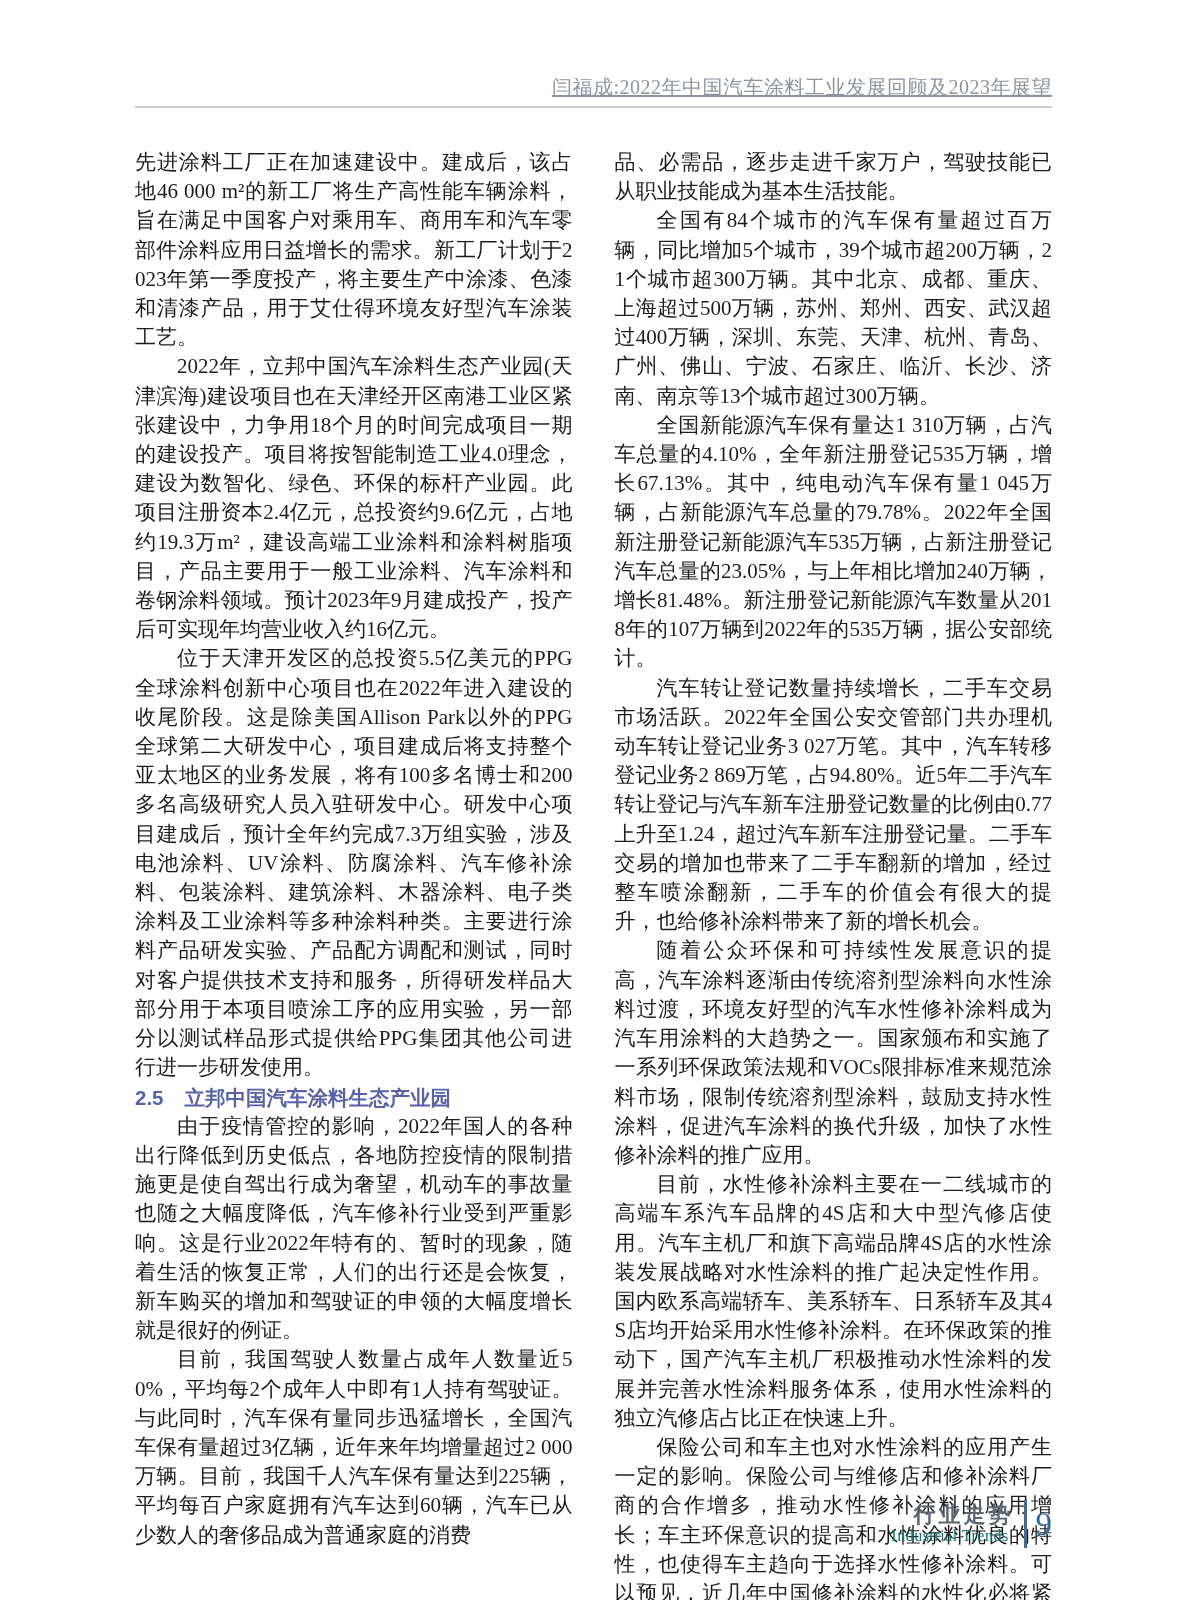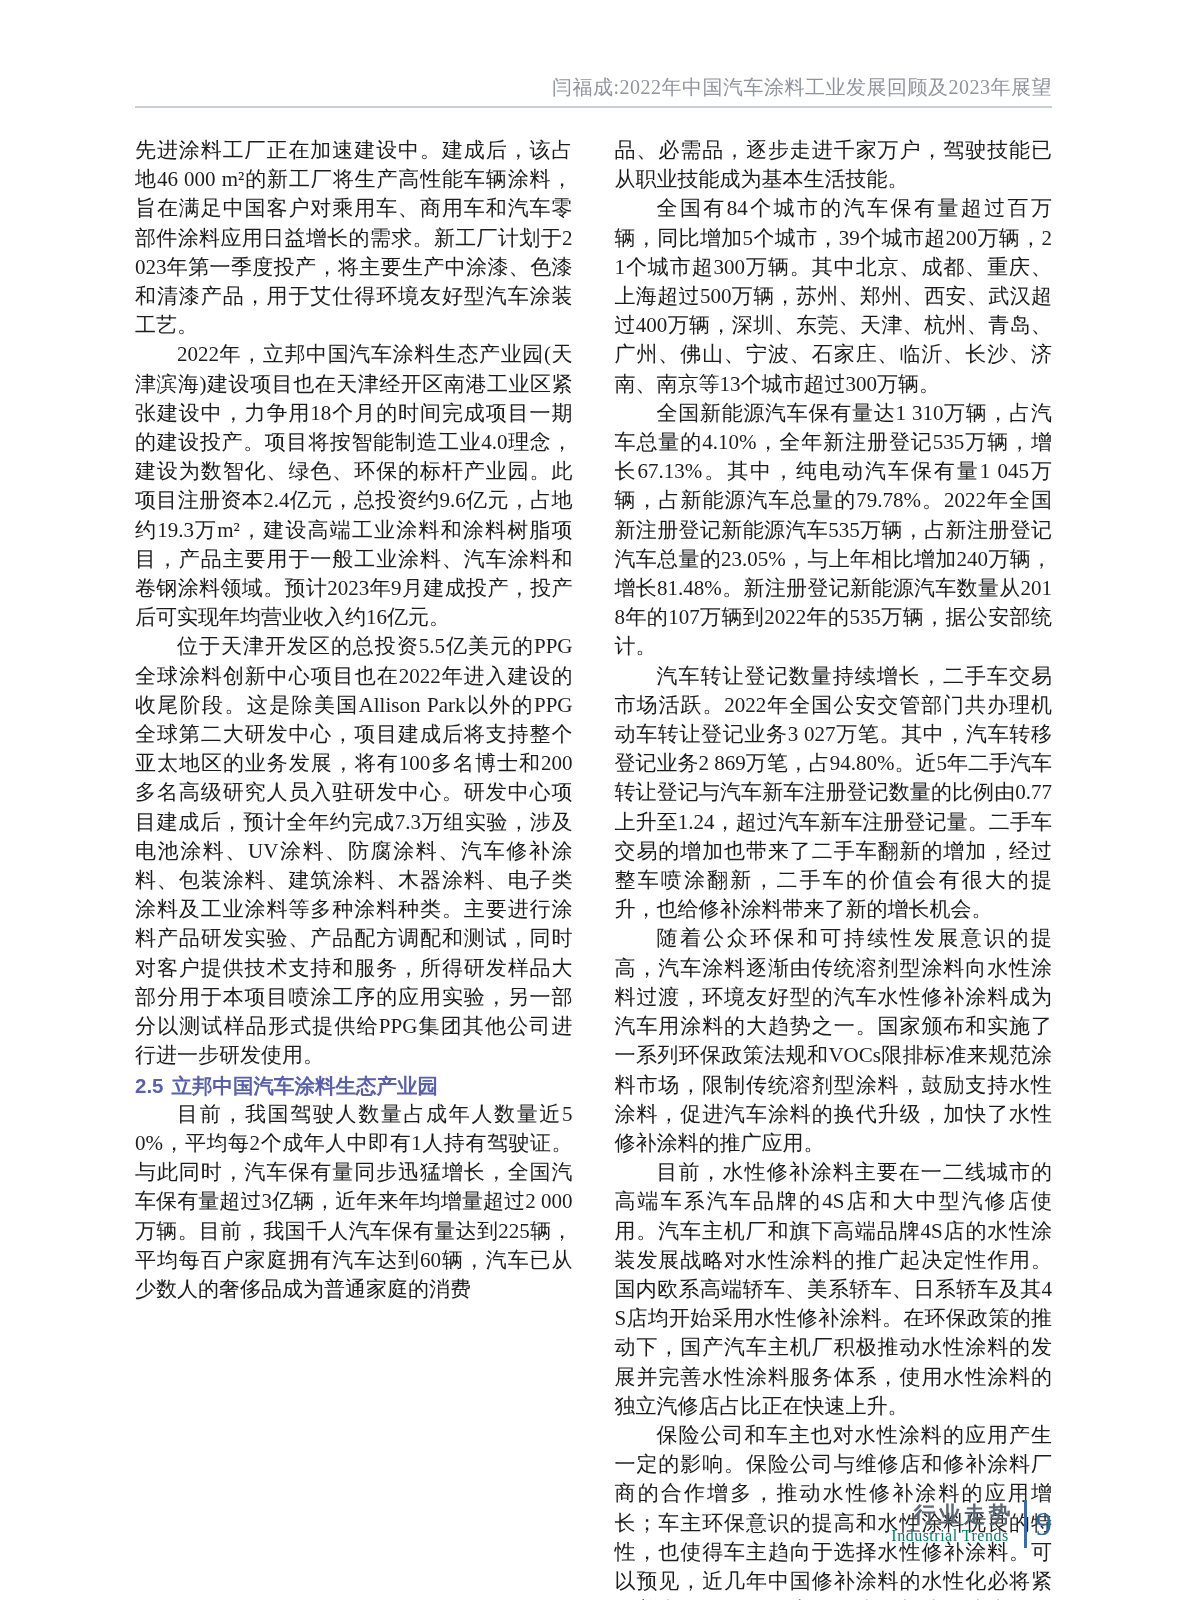--- a/index.html
+++ b/index.html
@@ -26,6 +26,7 @@
     line-height: 26px;
     color: #8e939d;
     letter-spacing: 0.5px;
+    text-decoration: underline;
   }
   .header-rule {
     margin-top: 6px;

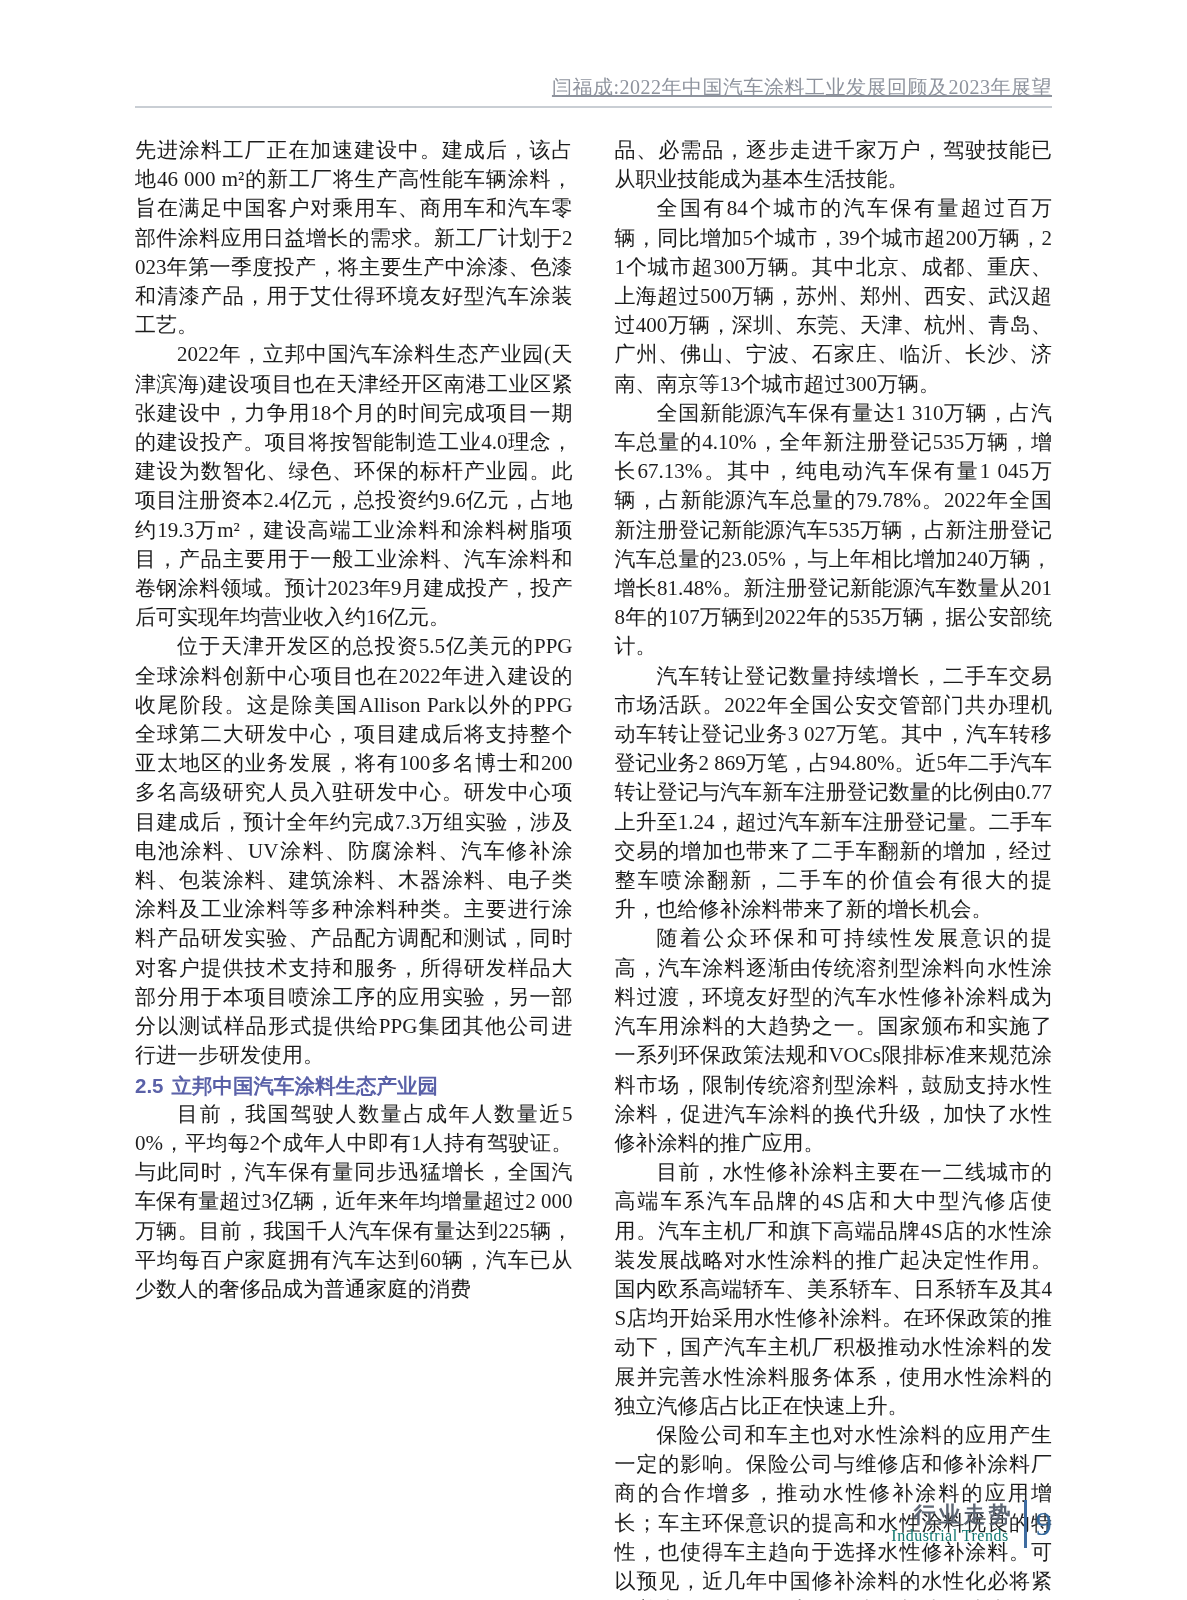--- a/index.html
+++ b/index.html
@@ -52,7 +52,7 @@
     text-indent: 2em;
     word-break: break-all;
   }
-  .para.no-indent { text-indent: 0; }
+  .para.no-indent { text-indent: 0; margin-top: 12px; }
   .section-heading {
     font-family: "Liberation Sans", "DejaVu Sans", sans-serif;
     font-size: 20.5px;

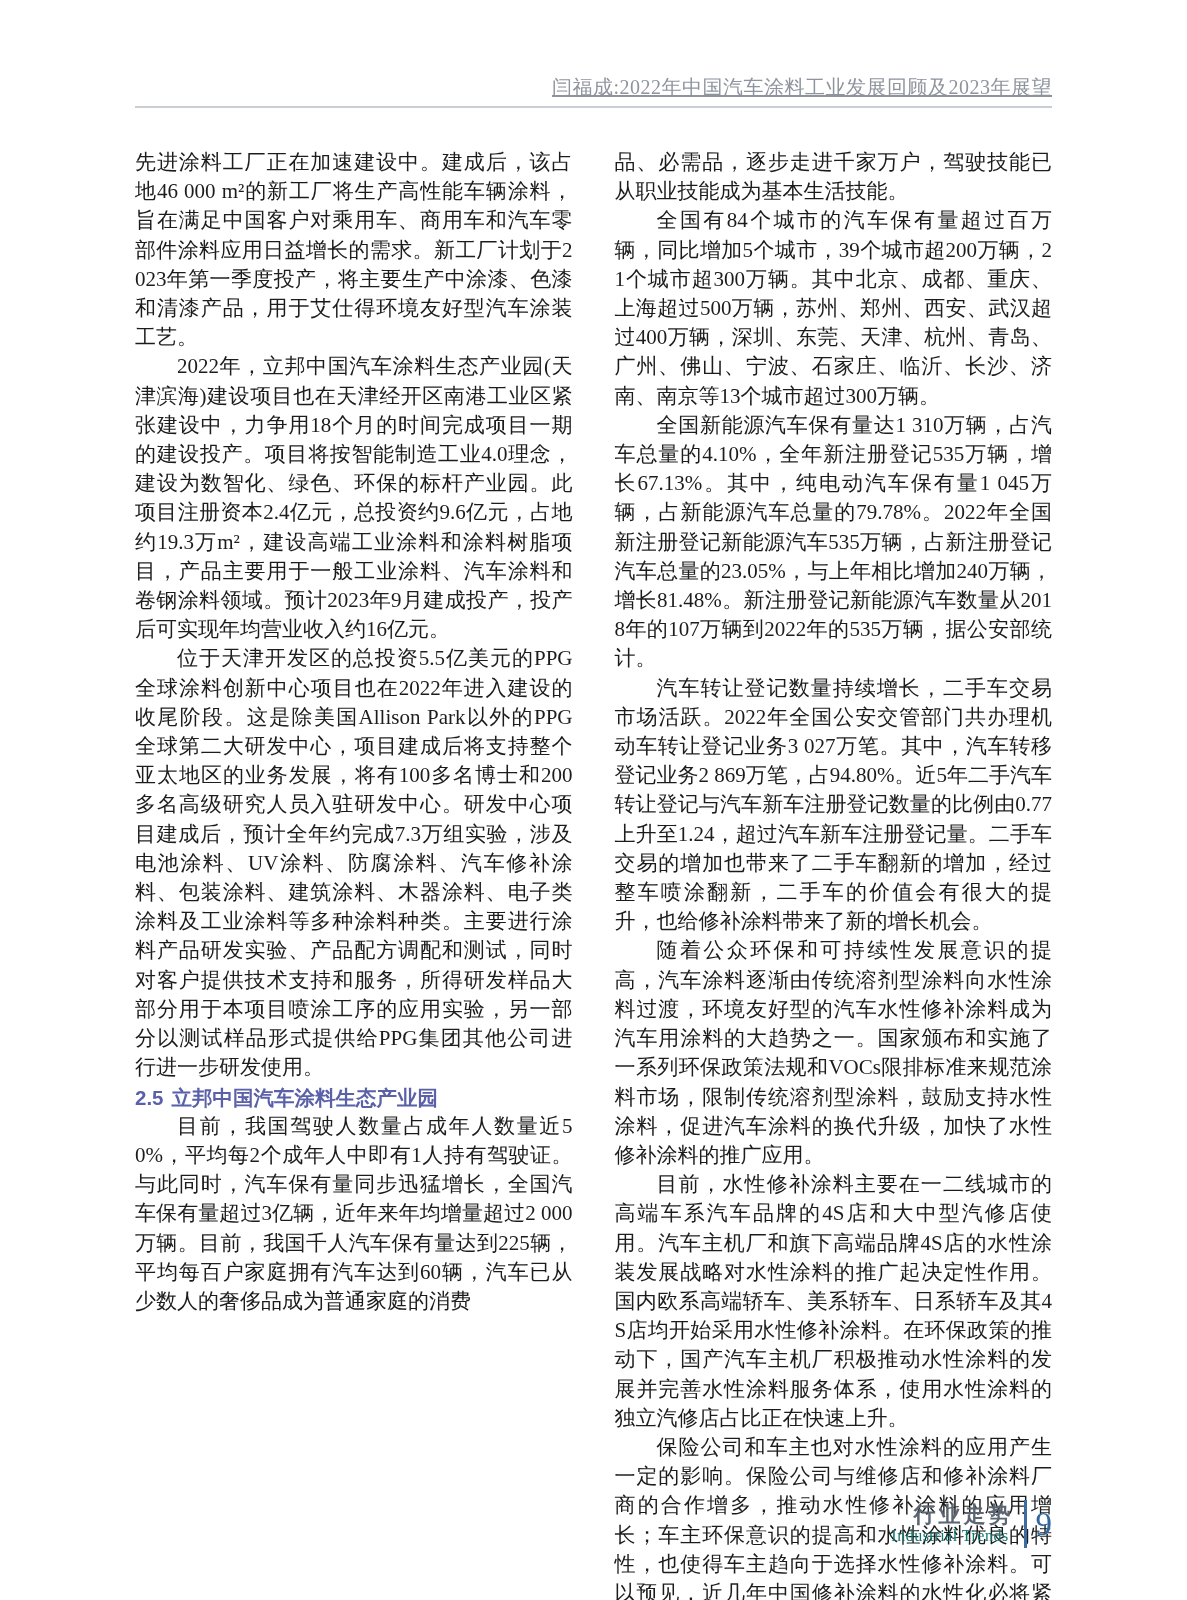--- a/index.html
+++ b/index.html
@@ -61,7 +61,7 @@
     color: #5a61a8;
     white-space: nowrap;
   }
-  .section-heading .sec-num { margin-right: 8px; }
+  .section-heading .sec-num { margin-right: 21px; }
   
   .page-footer {
     position: absolute;

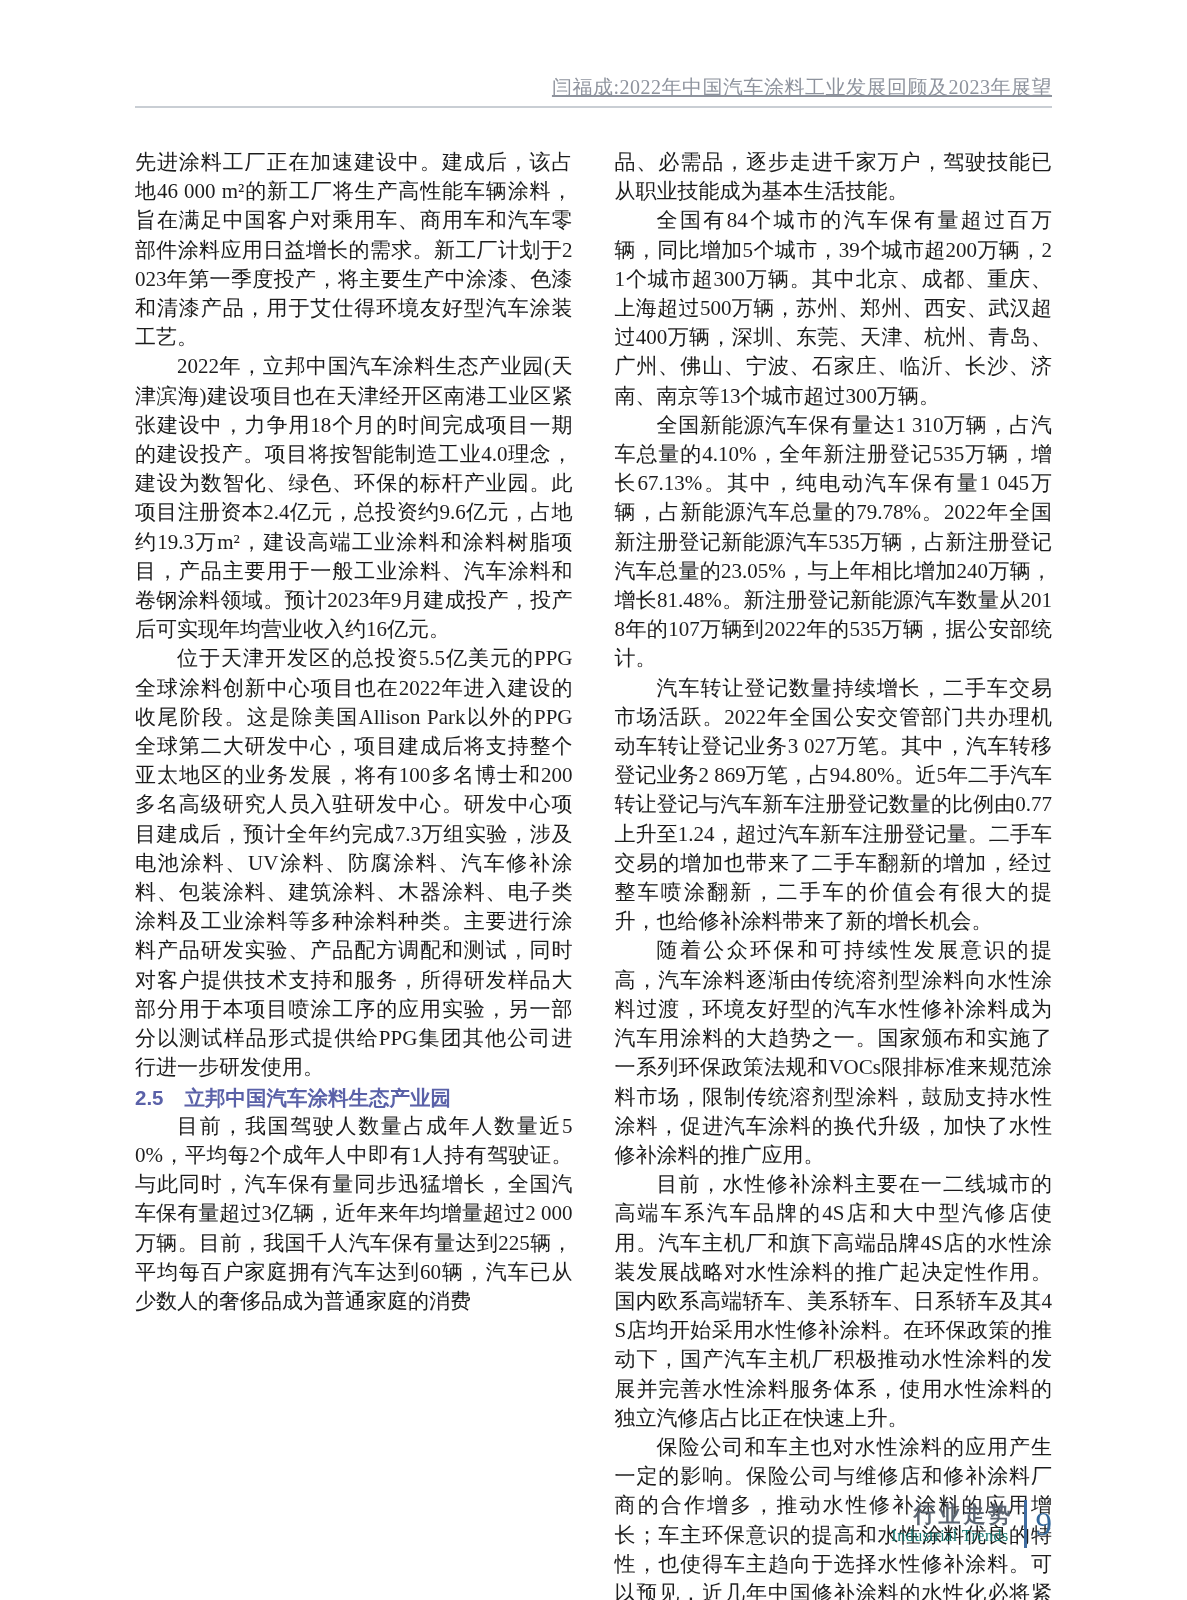--- a/index.html
+++ b/index.html
@@ -118,6 +118,7 @@
       <h3 class="section-heading">
         <span class="sec-num">2.5</span><span>立邦中国汽车涂料生态产业园</span>
       </h3>
+      <p class="para">由于疫情管控的影响，2022年国人的各种出行降低到历史低点，各地防控疫情的限制措施更是使自驾出行成为奢望，机动车的事故量也随之大幅度降低，汽车修补行业受到严重影响。这是行业2022年特有的、暂时的现象，随着生活的恢复正常，人们的出行还是会恢复，新车购买的增加和驾驶证的申领的大幅度增长就是很好的例证。</p>
       <p class="para">目前，我国驾驶人数量占成年人数量近50%，平均每2个成年人中即有1人持有驾驶证。与此同时，汽车保有量同步迅猛增长，全国汽车保有量超过3亿辆，近年来年均增量超过2 000万辆。目前，我国千人汽车保有量达到225辆，平均每百户家庭拥有汽车达到60辆，汽车已从少数人的奢侈品成为普通家庭的消费</p>
     </div>
 

